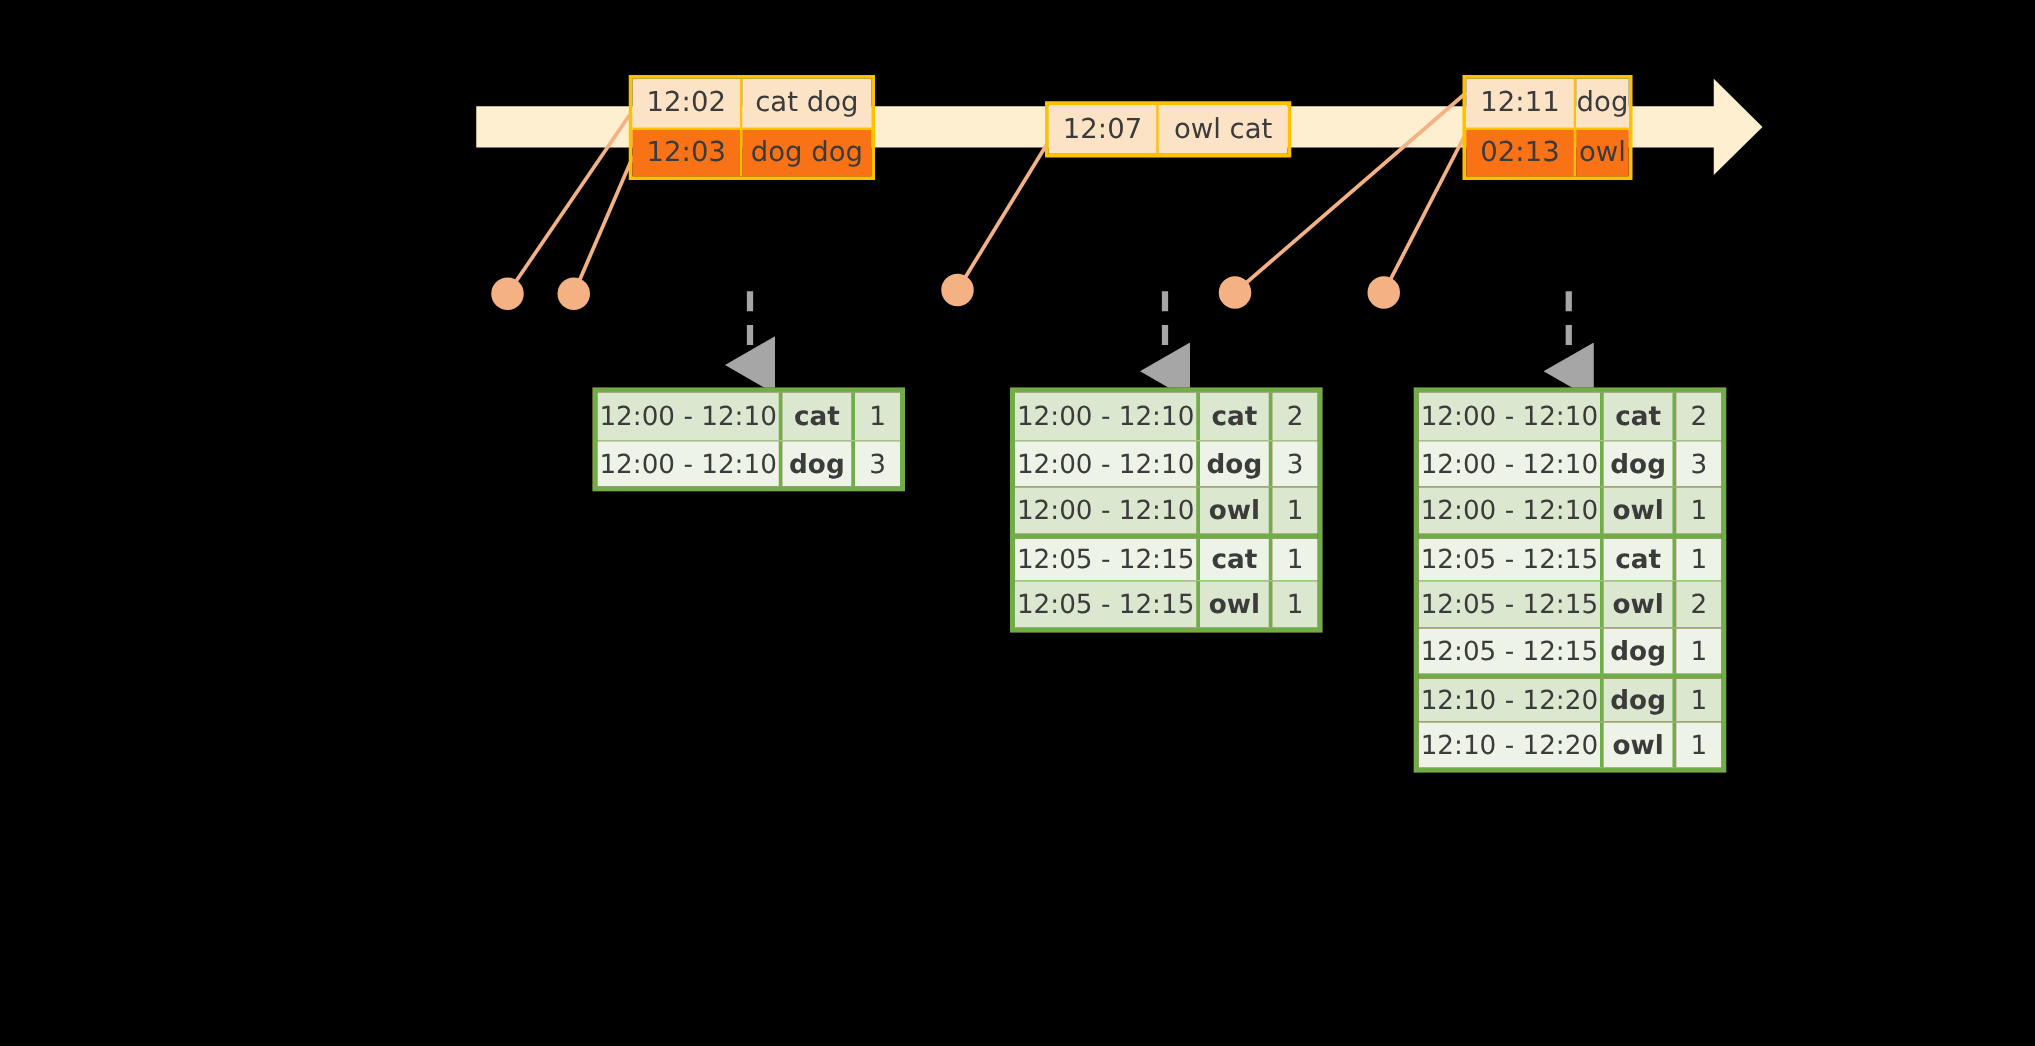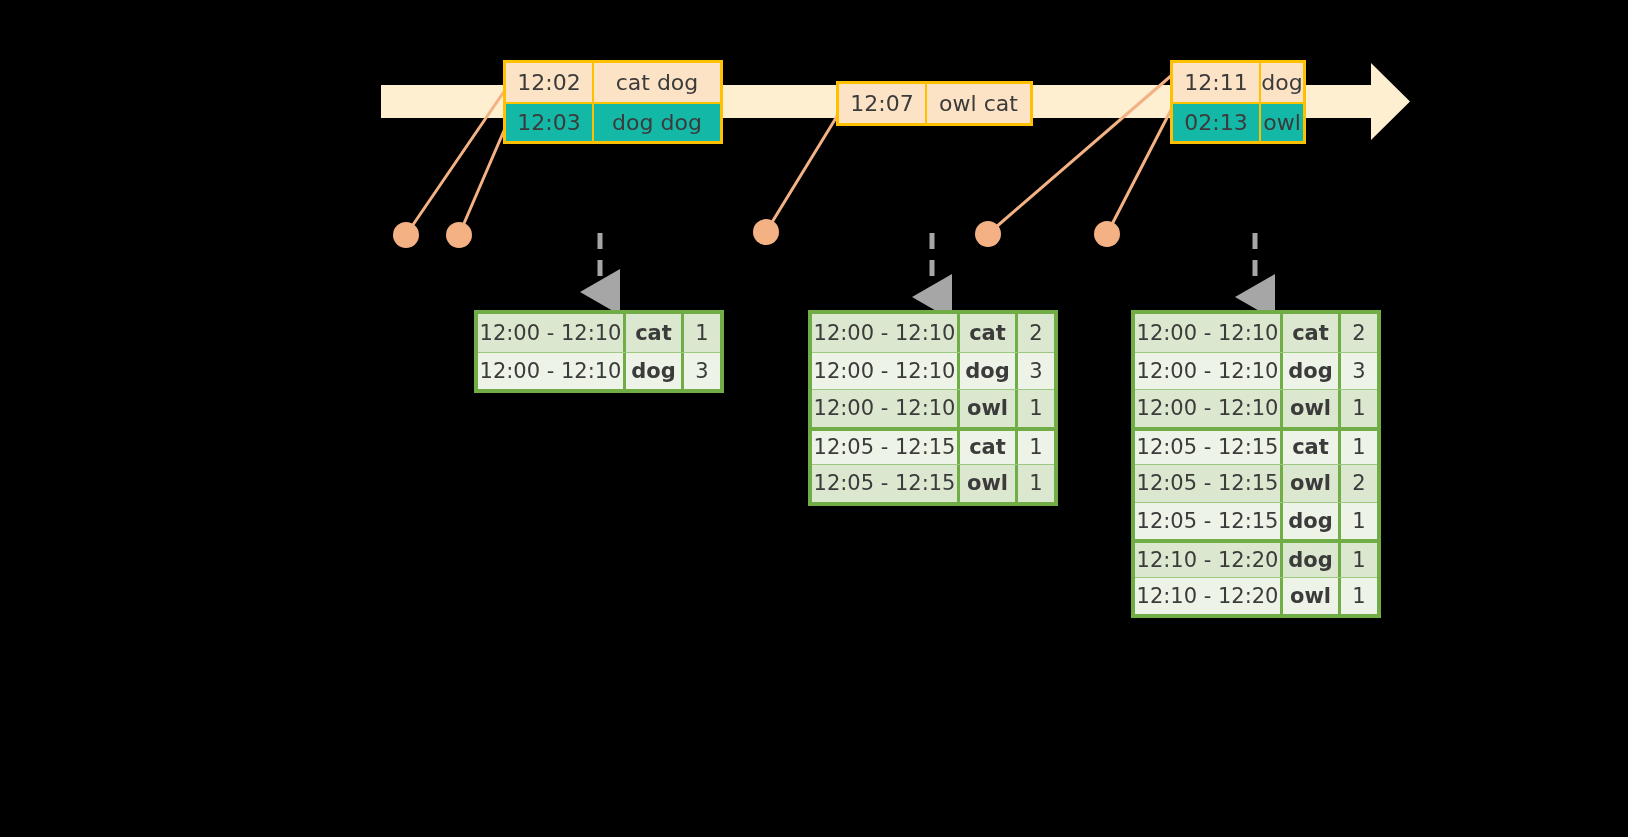--- a/index.html
+++ b/index.html
@@ -129,7 +129,7 @@
     </g>
   </svg>
 
-  <div class="evt-box" style="left:503px; top:60px; width:220px;justify-content:space-between;">
+  <div class="evt-box" style="left:503px; top:60px; width:197px;justify-content:space-between;">
     <div class="evt-row">
       <div class="evt-cell evt-time shade-a">12:02</div>
       <div class="evt-cell evt-val shade-a">cat dog</div>

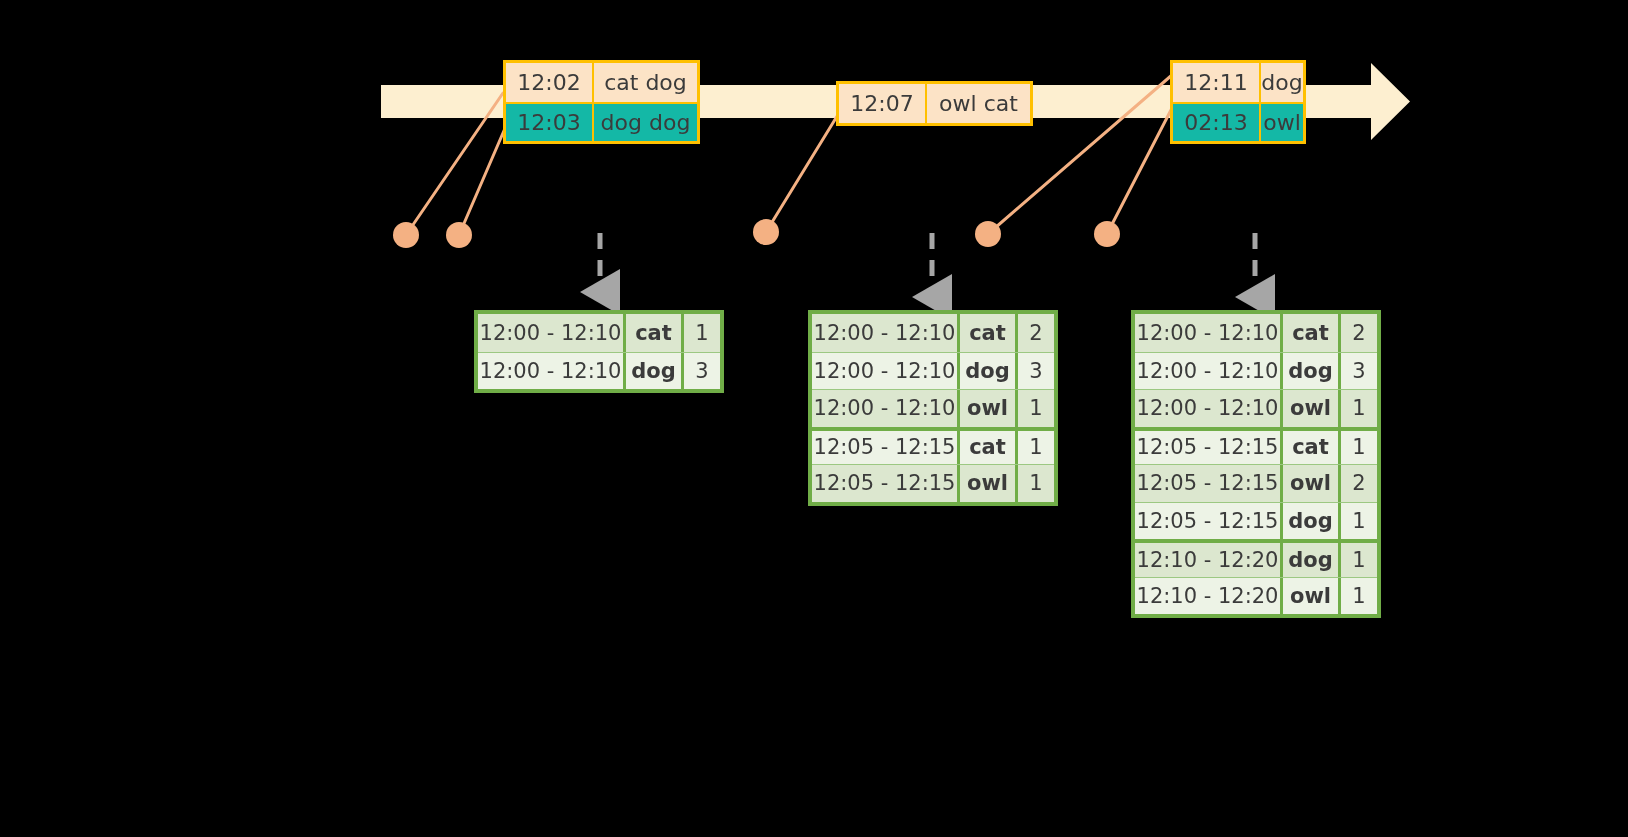--- a/index.html
+++ b/index.html
@@ -55,7 +55,7 @@
   .evt-time { width: 88px; border-right: 2px solid #FFC000; }
   .evt-val  { flex: 1 1 auto; }
   .shade-a  { background: #FCE3C6; }
-  .shade-b  { background: #14b8a6; }
+  .shade-b  { background: #f97316; }
 
   
   .res-table {

